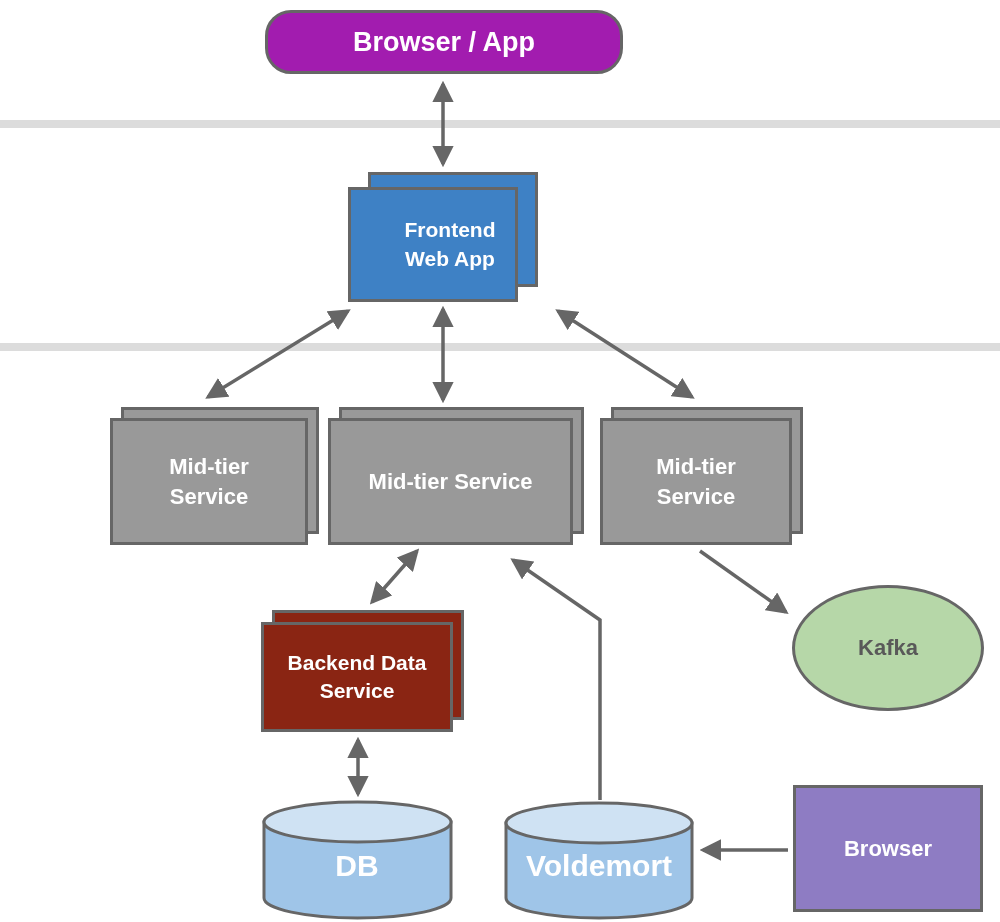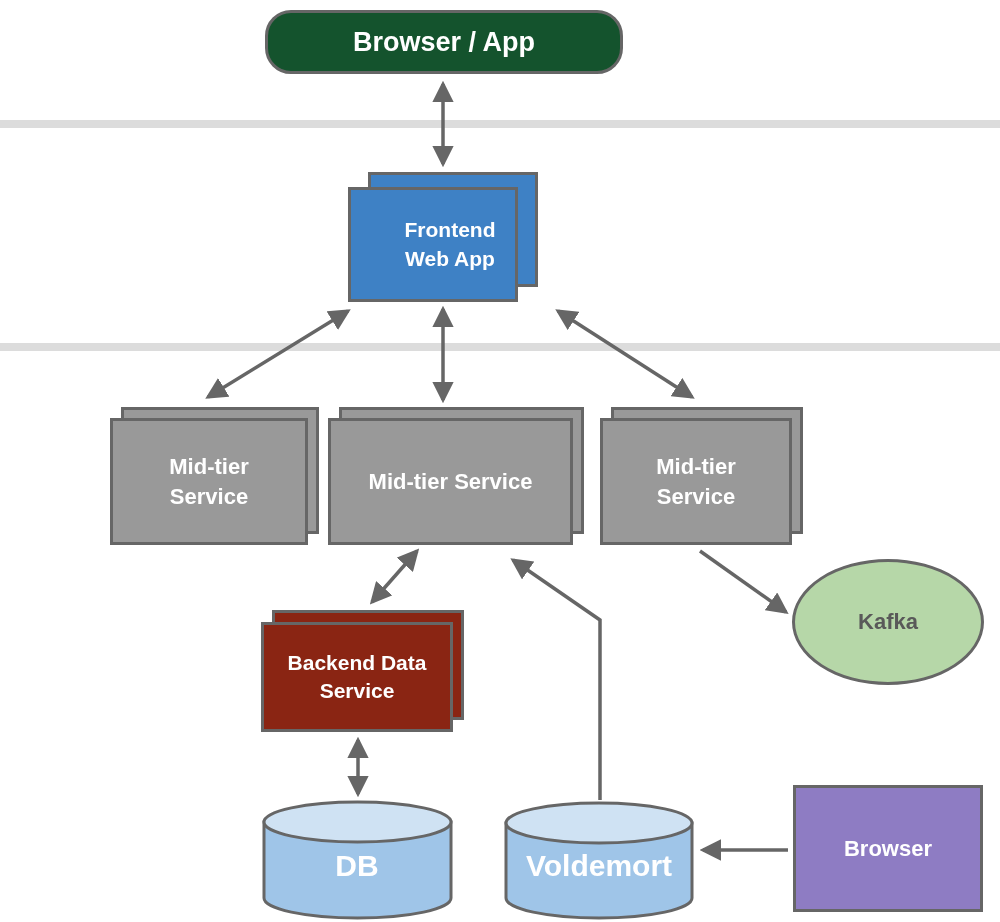--- a/index.html
+++ b/index.html
@@ -12,7 +12,7 @@
   .stack{position:absolute;z-index:2;}
   .stack .back,.stack .front{position:absolute;box-sizing:border-box;border:3px solid #666666;
         display:flex;align-items:center;justify-content:center;text-align:center;font-weight:bold;color:#ffffff;}
-  .green{background:#14532d;border-radius:26px;}
+  .green{background:#a21caf;border-radius:26px;}
   .blue{background:#3e81c5;}
   .gray{background:#999999;}
   .darkred{background:#8a2513;}

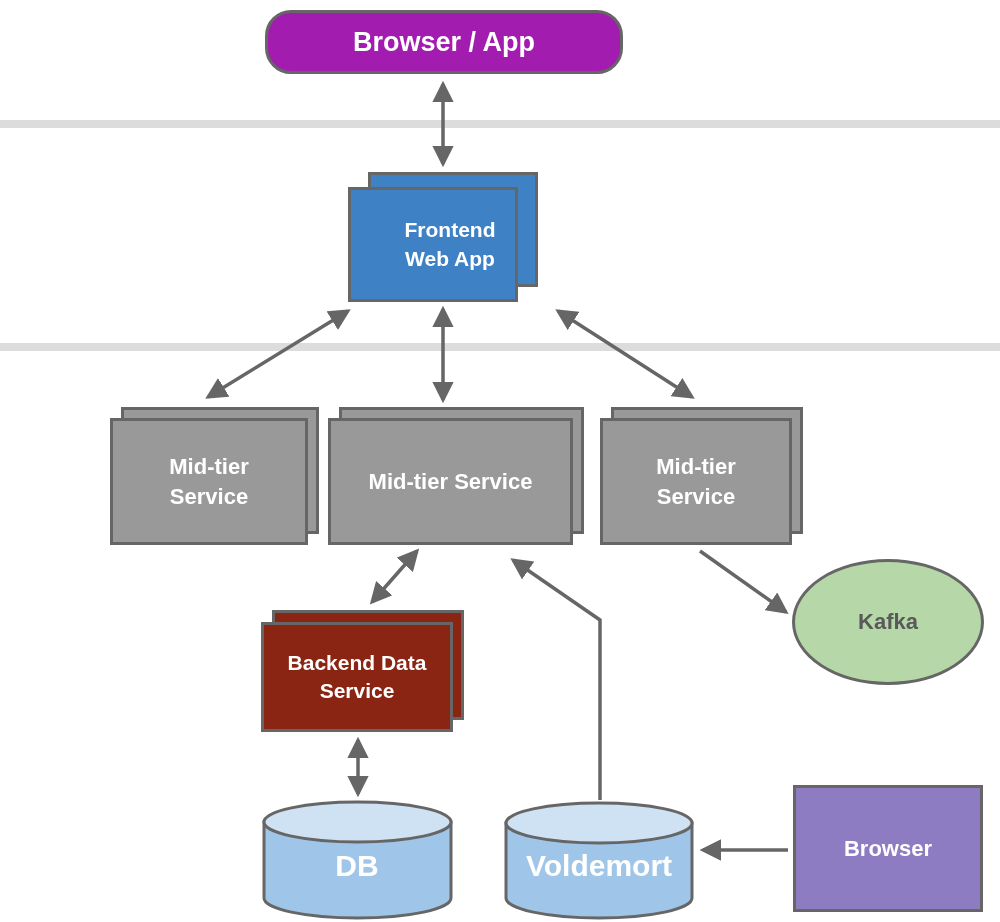--- a/index.html
+++ b/index.html
@@ -100,7 +100,7 @@
     </div>
   </div>
 
-  <div class="node ellipse fs22" style="left:792px;top:559px;width:192px;height:126px;">
+  <div class="node ellipse fs22" style="left:792px;top:585px;width:192px;height:126px;">
     <span>Kafka</span>
   </div>
 

